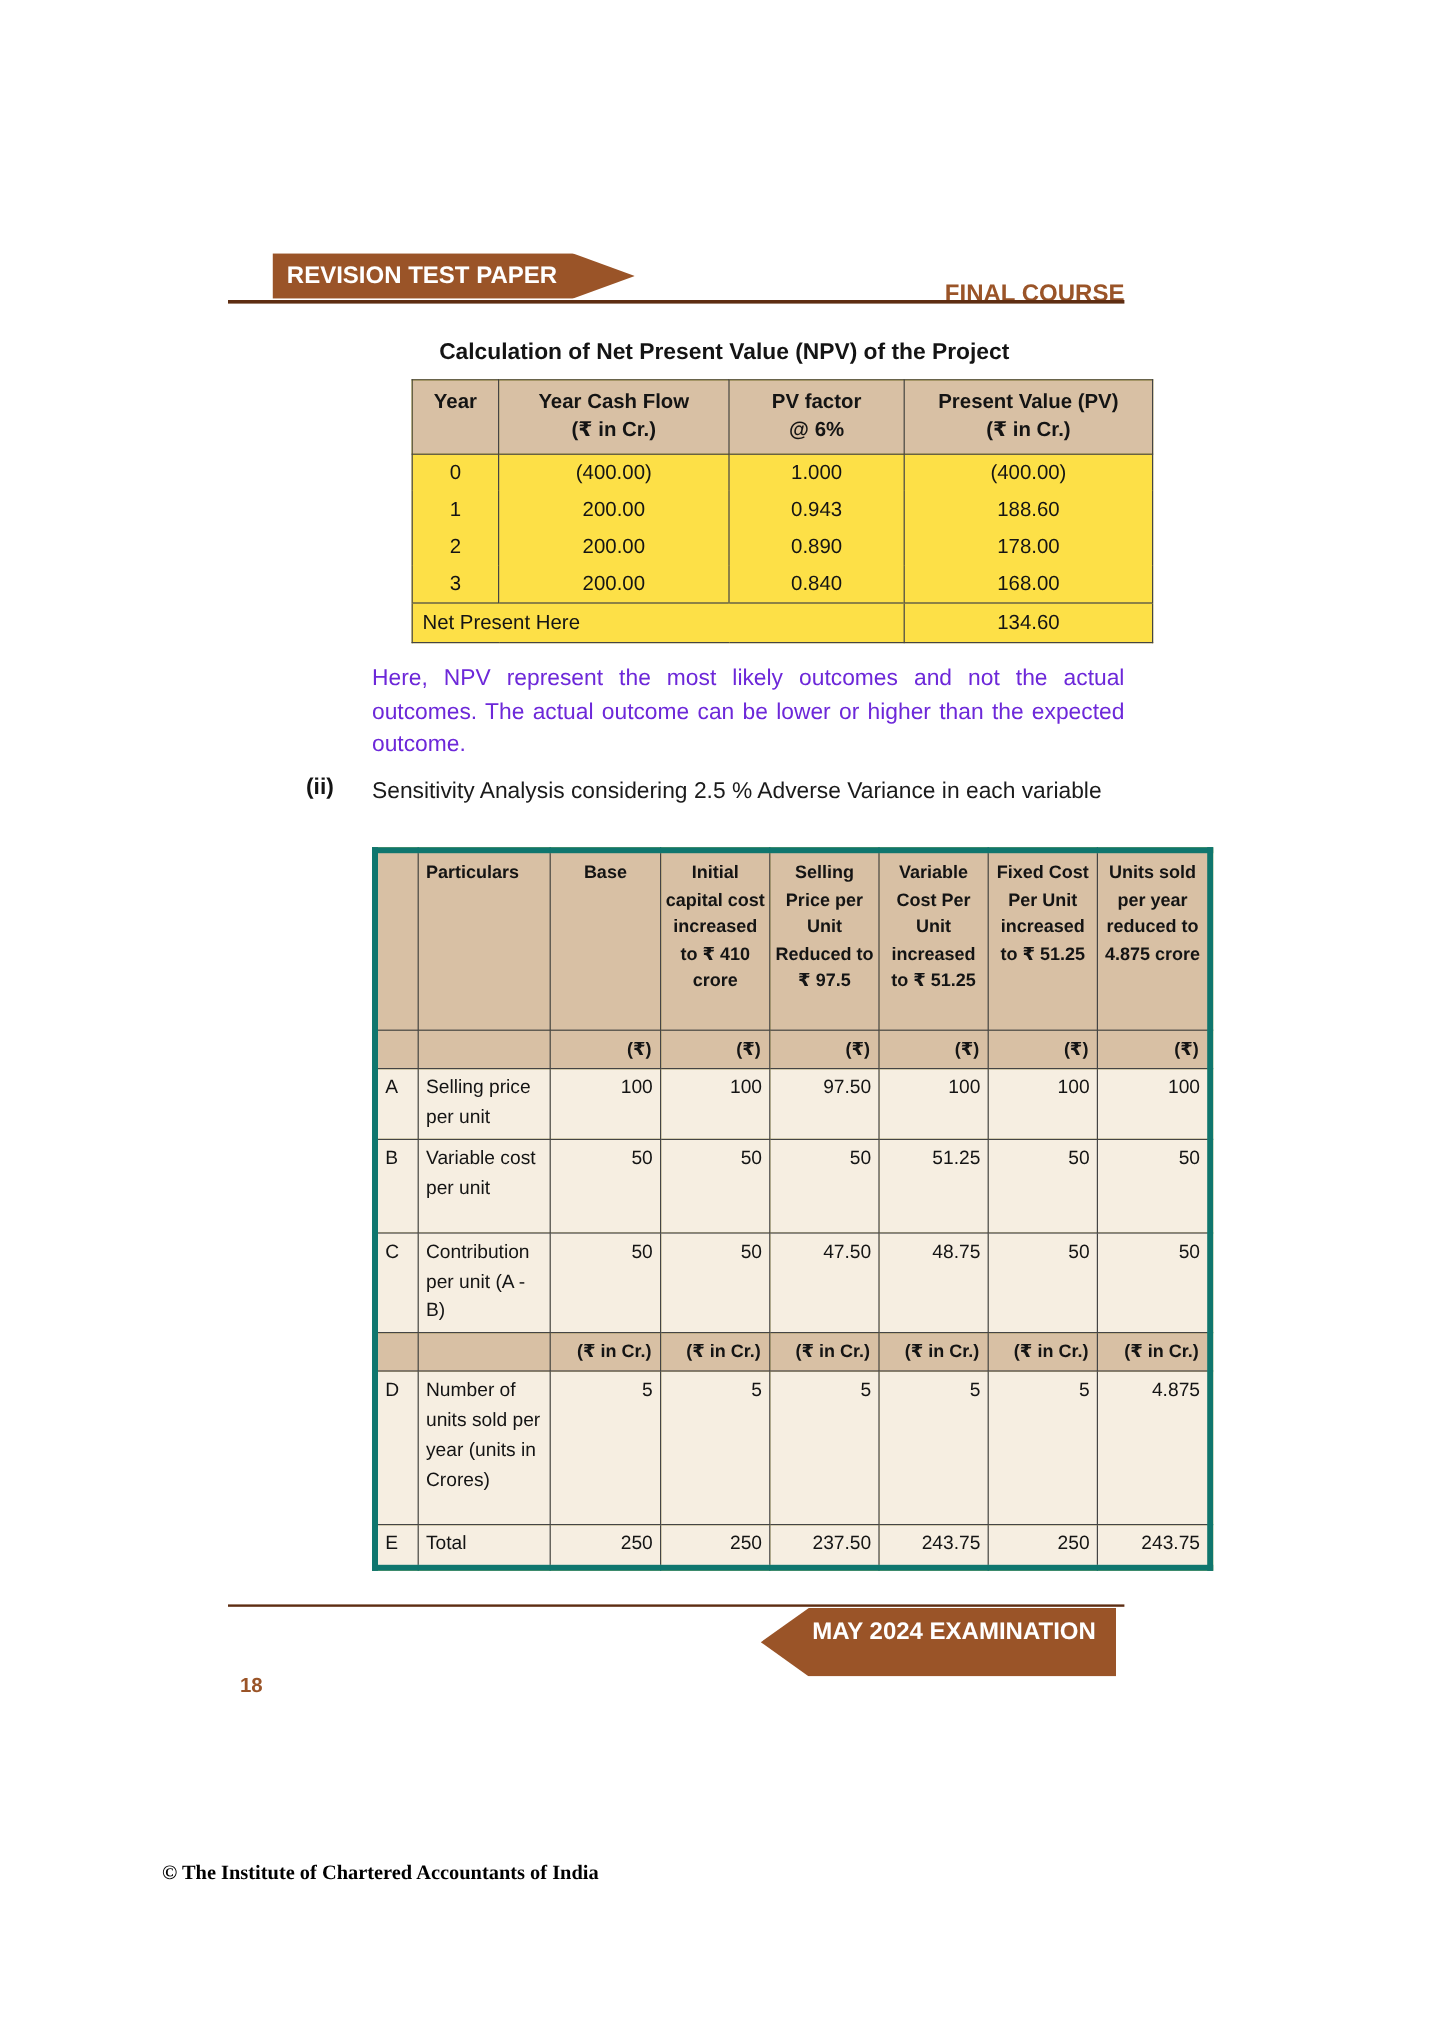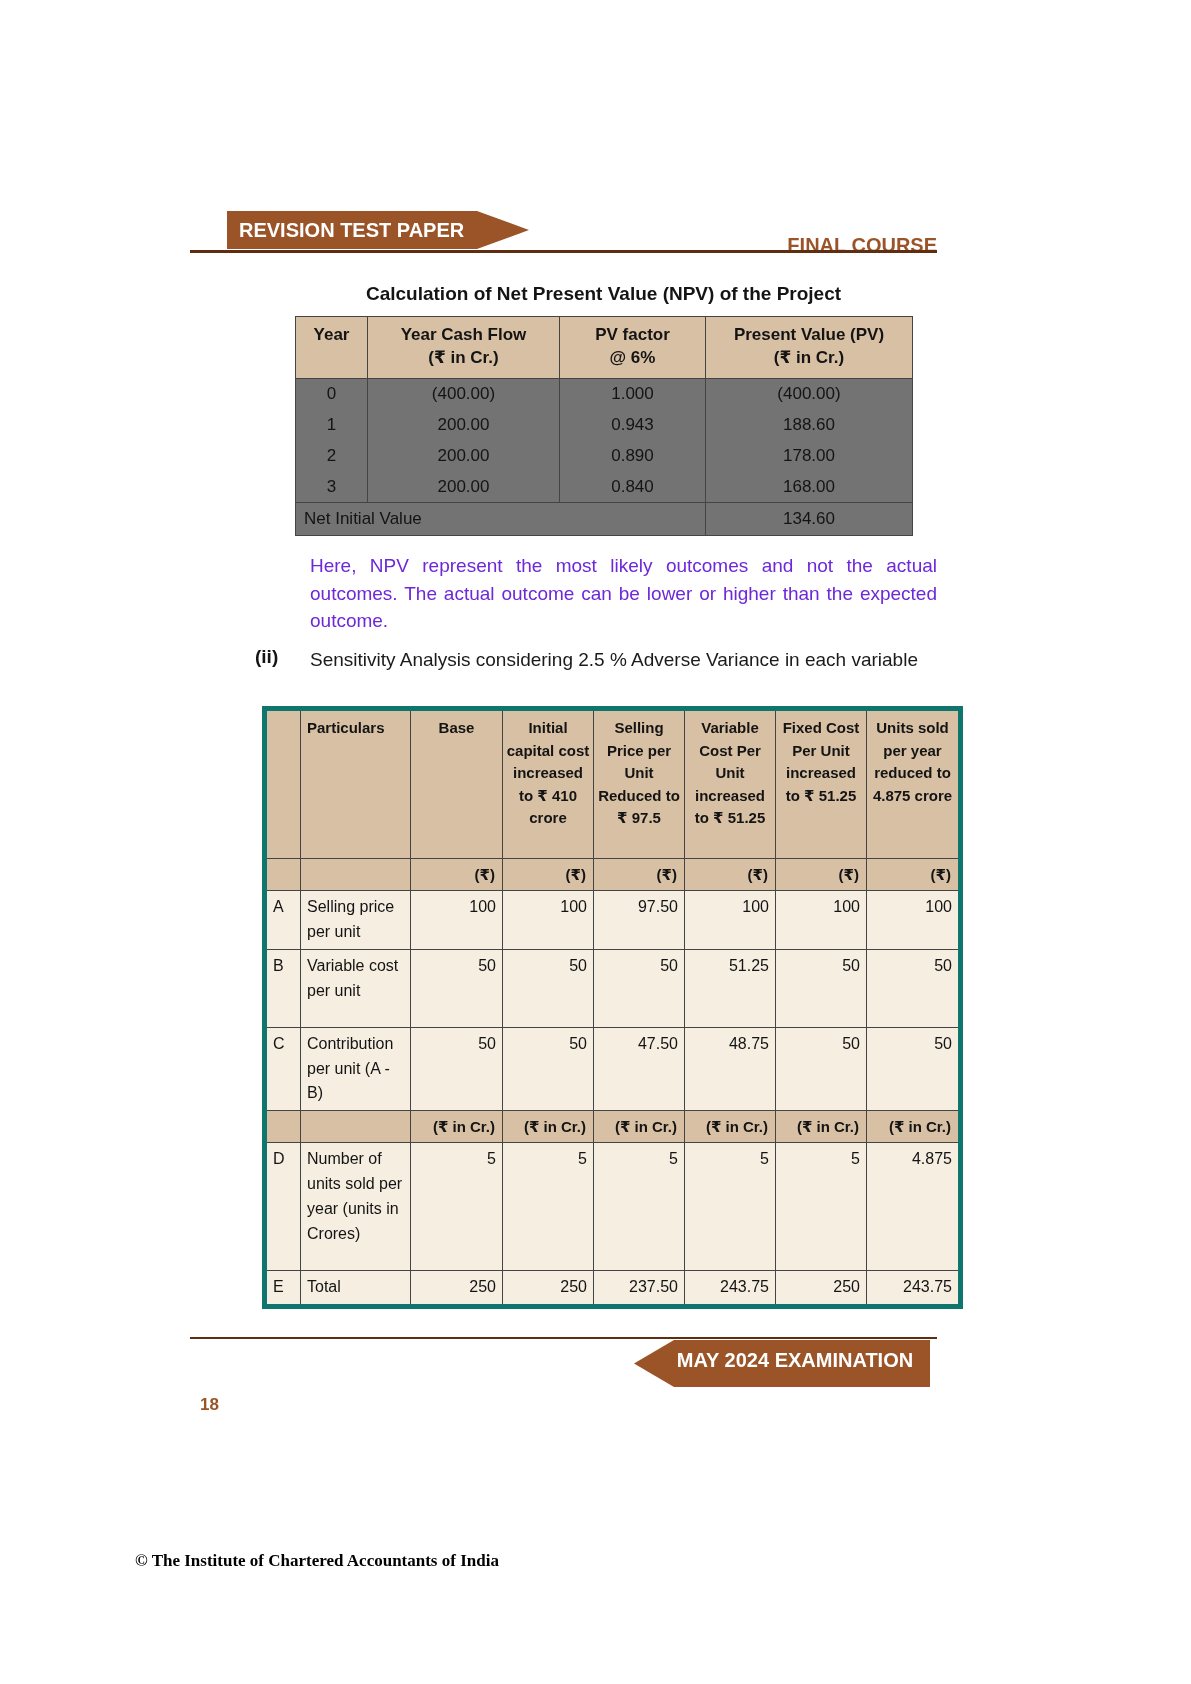--- a/index.html
+++ b/index.html
@@ -30,7 +30,7 @@
     position:absolute; left:295px; top:283px; width:617px; text-align:center;
     font-size:19px; font-weight:bold; color:#141414;
   }
-  table { border-collapse:collapse; table-layout:fixed; background:#737373; }
+  table { border-collapse:collapse; table-layout:fixed; background:#fde047;margin-left:48px; }
   .npv-table { position:absolute; left:295px; top:316px; width:617px; font-size:17px; border:1px solid #444; }
   .npv-table th {
     background:#d8c0a4; border:1px solid #444; font-size:17px; font-weight:bold;

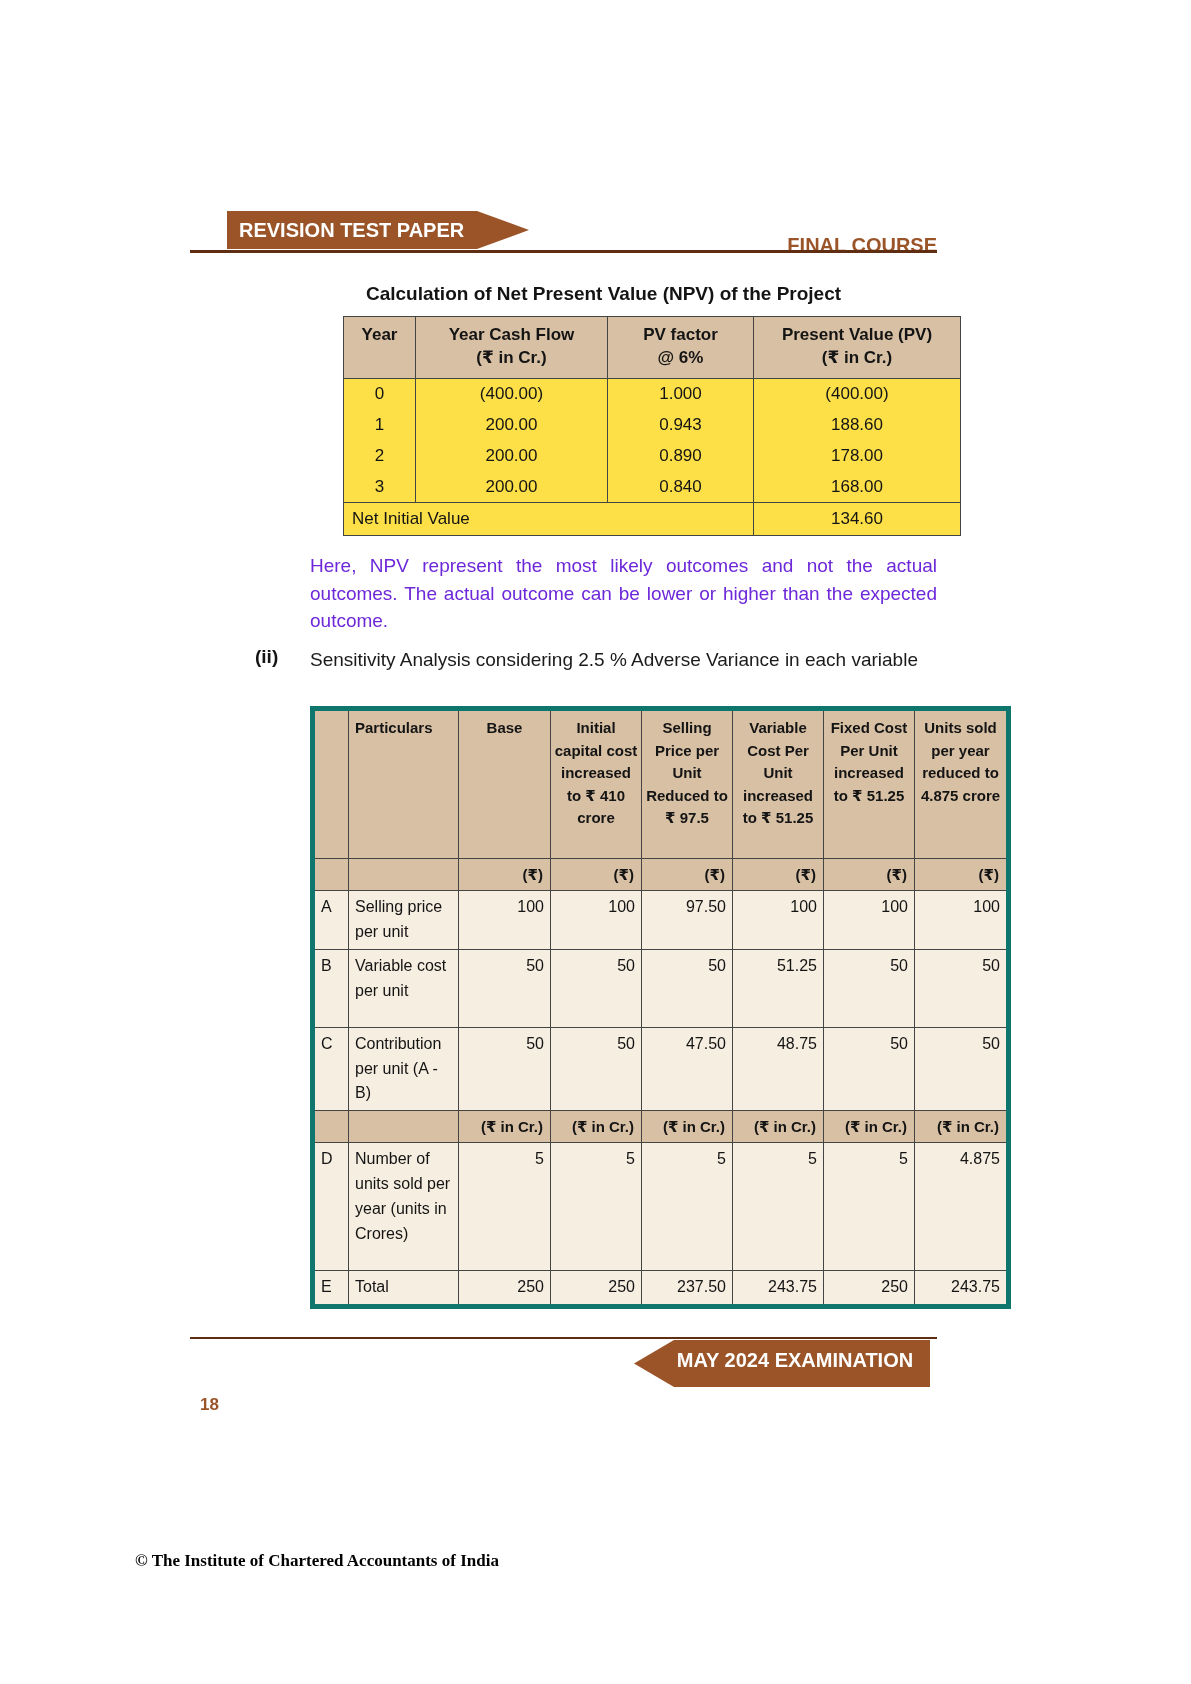--- a/index.html
+++ b/index.html
@@ -156,7 +156,7 @@
     </tbody>
     <tfoot>
       <tr>
-        <td colspan="3" class="npv-footer-label">Net Initial Value</td>
+        <td colspan="3" class="npv-footer-label">Net Present Here</td>
         <td class="npv-footer-value">134.60</td>
       </tr>
     </tfoot>

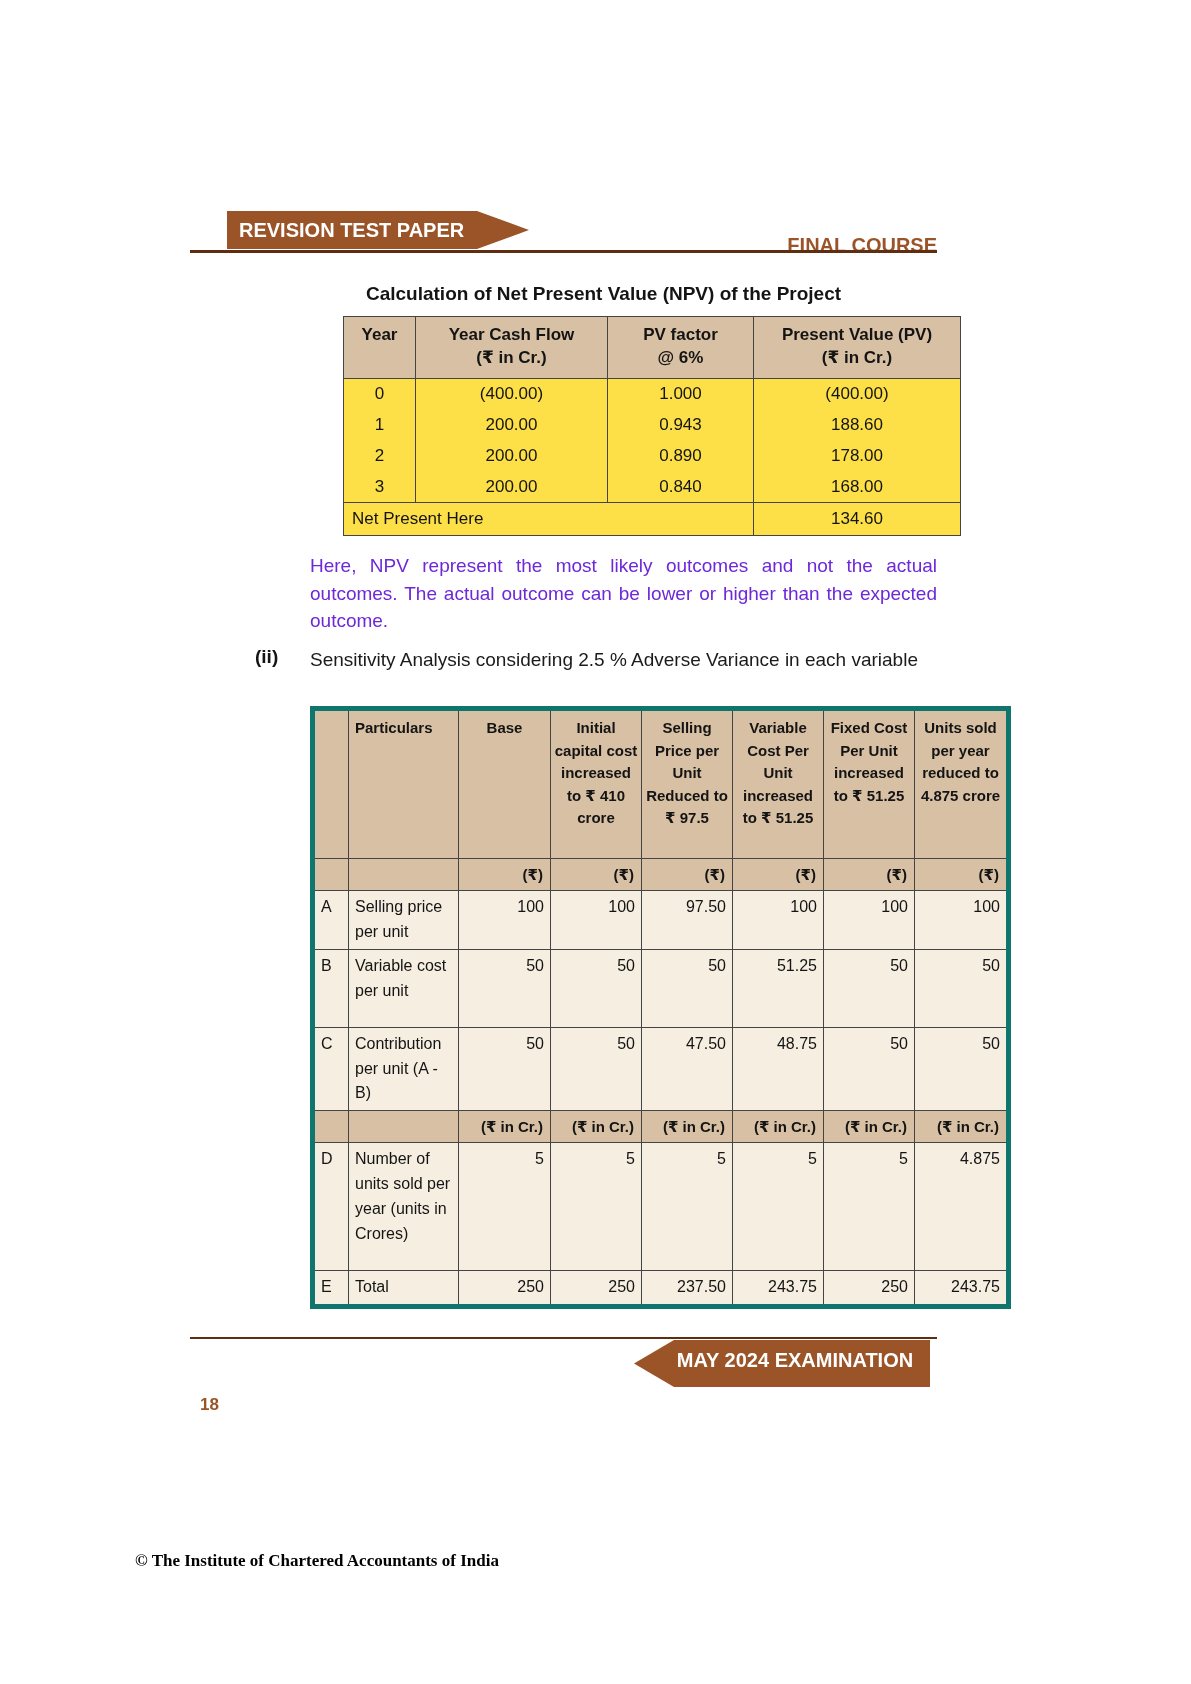--- a/index.html
+++ b/index.html
@@ -80,7 +80,7 @@
   .footer-rule { position:absolute; left:190px; top:1337px; width:747px; height:2px; background:#5e2d12; }
   .page-number { position:absolute; left:200px; top:1347px; font-size:17px; font-weight:bold; color:#9a5428;margin-top:48px; }
   .footer-banner {
-    position:absolute; left:634px; top:1340px; width:296px; height:47px;
+    position:absolute; left:634px; top:1340px; width:296px; height:57px;
     background:#9a5428; clip-path:polygon(0 50%, 40px 0, 100% 0, 100% 100%, 40px 100%);
     color:#ffffff; font-size:20px; font-weight:bold; line-height:40px; text-align:center; padding-left:26px;
   }

